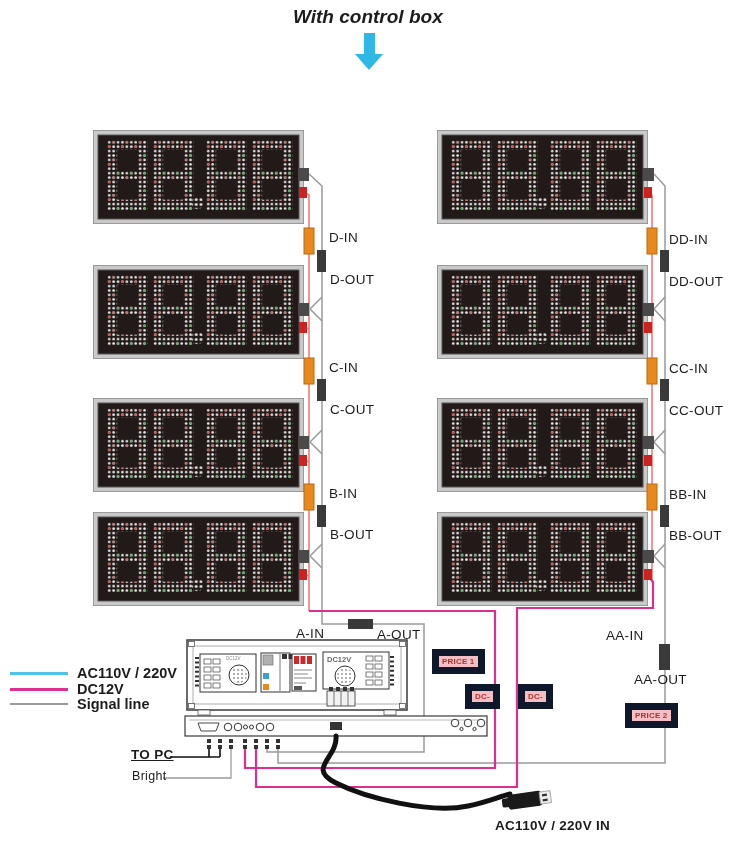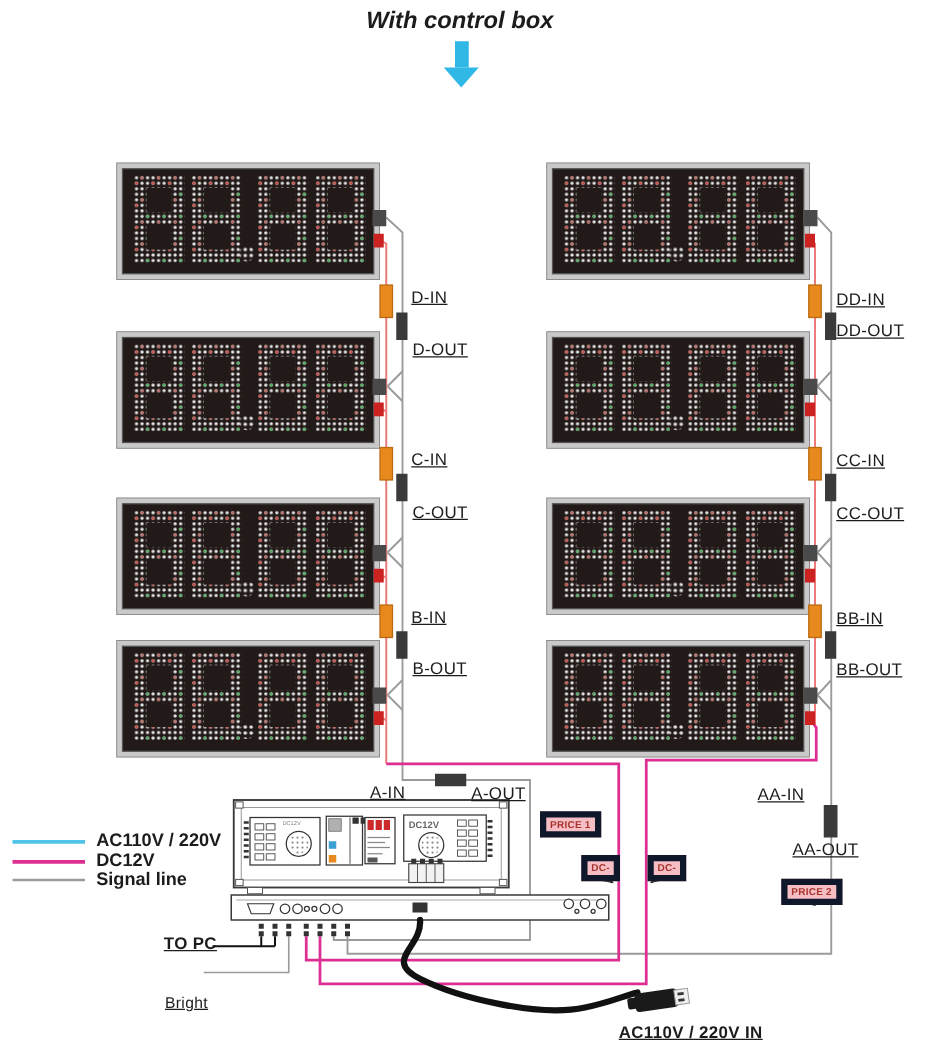--- a/index.html
+++ b/index.html
@@ -8,7 +8,7 @@
   .panel{position:absolute;width:211px;height:94px;z-index:2;}
   .panel svg{display:block;width:100%;height:100%;}
   #wires{position:absolute;left:0;top:0;z-index:3;pointer-events:none;}
-  .lbl{position:absolute;z-index:4;font-size:13.5px;letter-spacing:.3px;white-space:nowrap;text-decoration:underline;}
+  .lbl{position:absolute;z-index:4;font-size:13.5px;letter-spacing:.3px;white-space:nowrap;}
   .subtitle{position:absolute;left:293px;top:6px;z-index:4;font-size:19px;font-weight:bold;font-style:italic;}
   .title{position:absolute;left:178px;top:52px;z-index:4;font-size:52px;font-weight:bold;letter-spacing:2px;white-space:nowrap;}
   .down-arrow{position:absolute;z-index:4;}

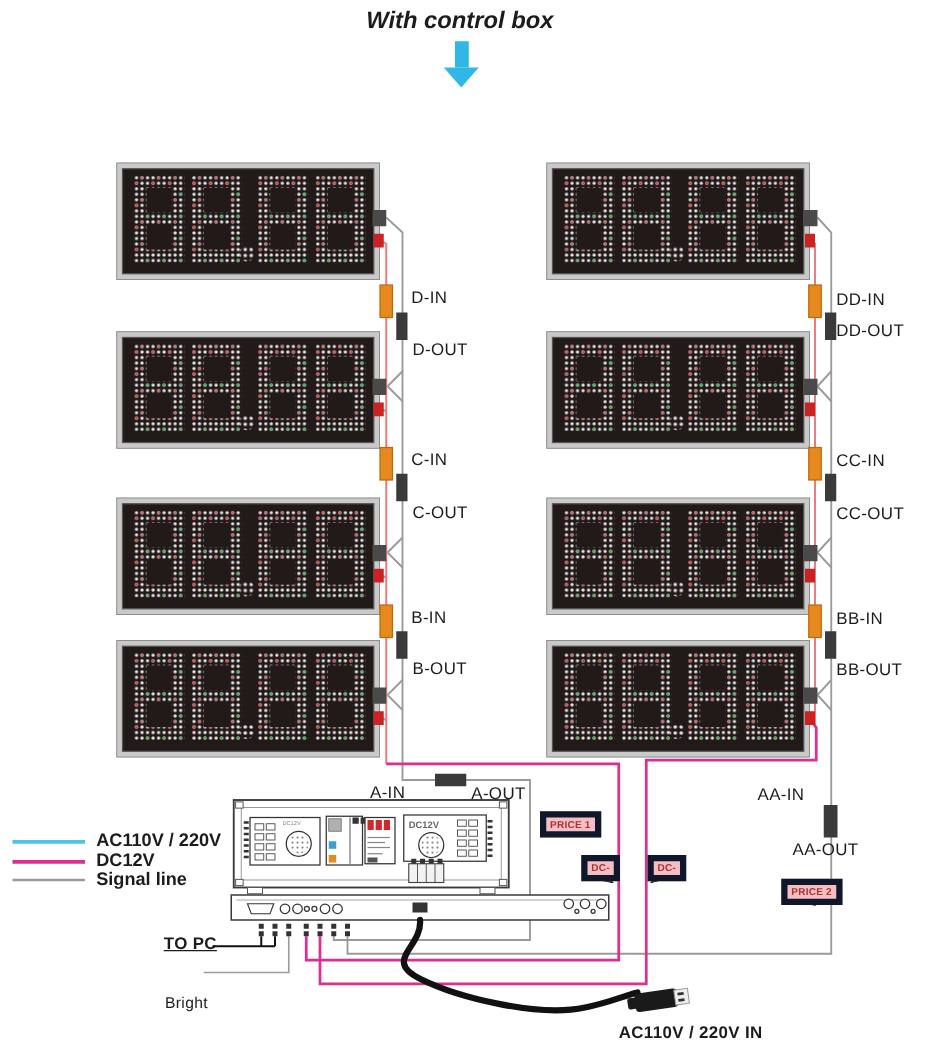--- a/index.html
+++ b/index.html
@@ -328,7 +328,7 @@
   <span class="lbl" style="left:377px;top:627px">A-OUT</span>
 
   <span class="lbl" style="left:669px;top:232px">DD-IN</span>
-  <span class="lbl" style="left:669px;top:257px">DD-OUT</span>
+  <span class="lbl" style="left:669px;top:274px">DD-OUT</span>
   <span class="lbl" style="left:669px;top:361px">CC-IN</span>
   <span class="lbl" style="left:669px;top:403px">CC-OUT</span>
   <span class="lbl" style="left:669px;top:487px">BB-IN</span>

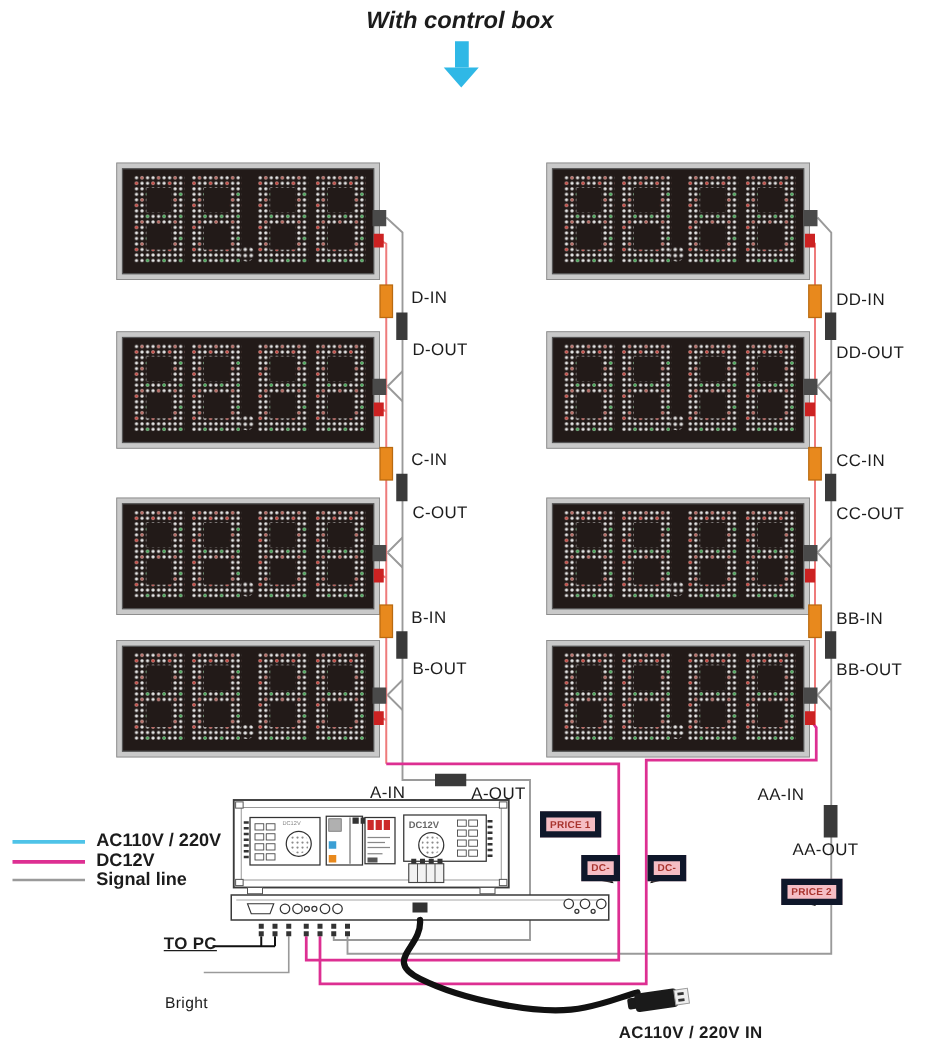--- a/index.html
+++ b/index.html
@@ -21,7 +21,7 @@
   .l-dc{height:3px;background:#dd2f92;}
   .l-sig{height:2px;background:#9a9a9a;}
   .legend-row b{font-size:14.5px;}
-  .tag{position:absolute;z-index:5;background:#f5bdc4;border:5px solid #0f172a;color:#a8342e;
+  .tag{position:absolute;z-index:5;background:#f5bdc4;border:7px solid #0f172a;color:#a8342e;
        font-size:8px;font-weight:bold;line-height:11px;padding:0 3px;letter-spacing:.2px;white-space:nowrap;}
   .b13{font-weight:bold;font-size:13.5px;}
   .s12{font-size:12.5px;margin-top:26px;}

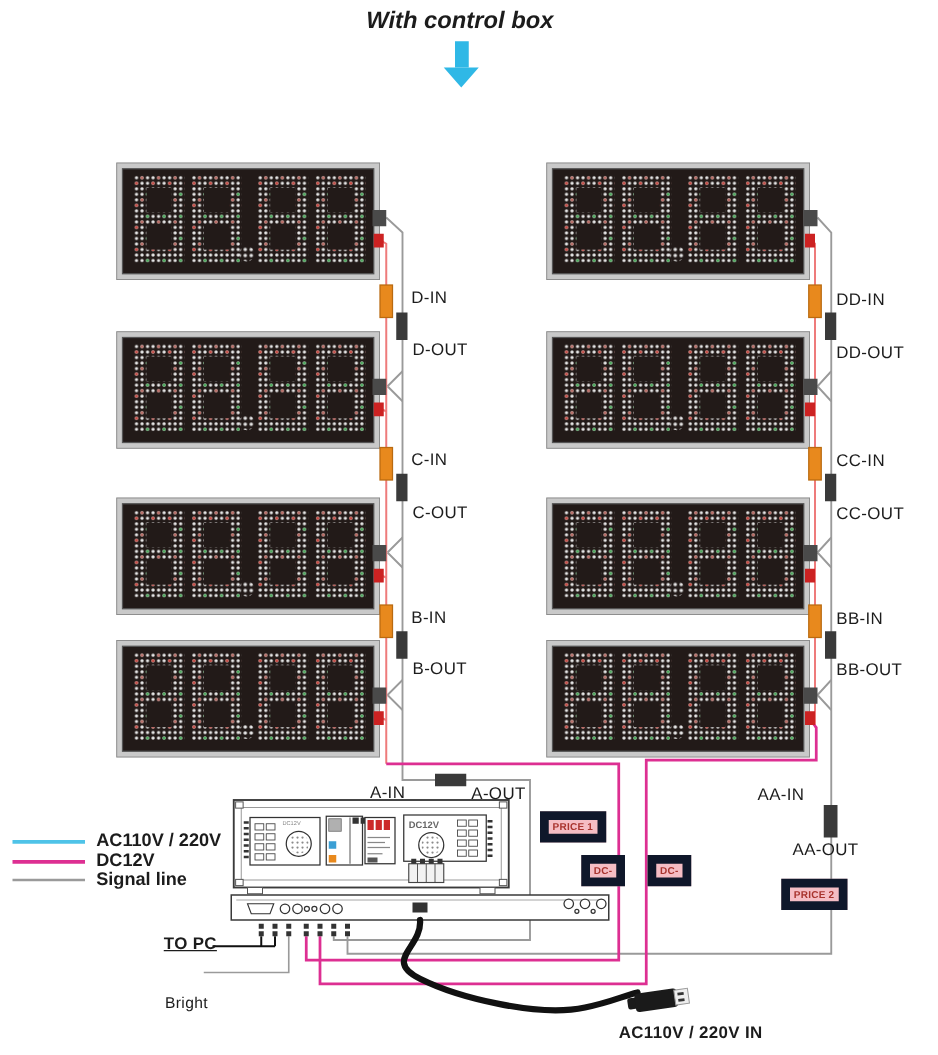--- a/index.html
+++ b/index.html
@@ -24,7 +24,7 @@
   .tag{position:absolute;z-index:5;background:#f5bdc4;border:7px solid #0f172a;color:#a8342e;
        font-size:8px;font-weight:bold;line-height:11px;padding:0 3px;letter-spacing:.2px;white-space:nowrap;}
   .b13{font-weight:bold;font-size:13.5px;}
-  .s12{font-size:12.5px;margin-top:26px;}
+  .s12{font-size:12.5px;}
 </style>
 </head>
 <body>

